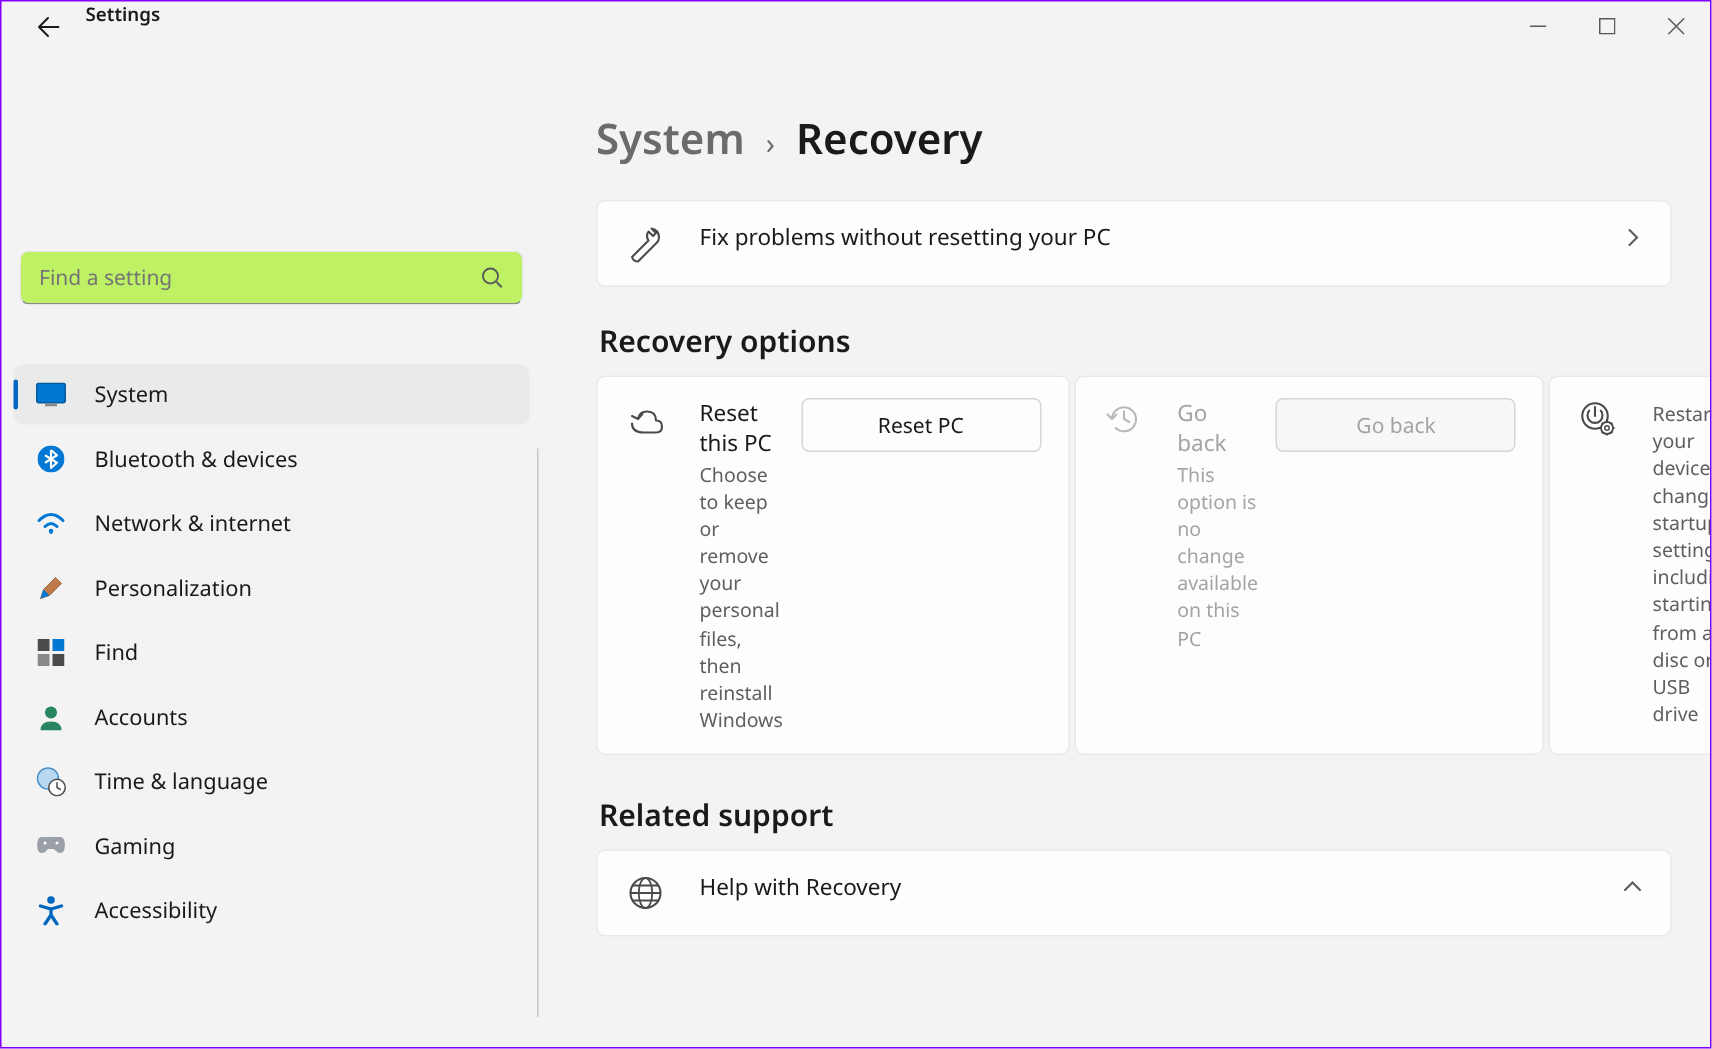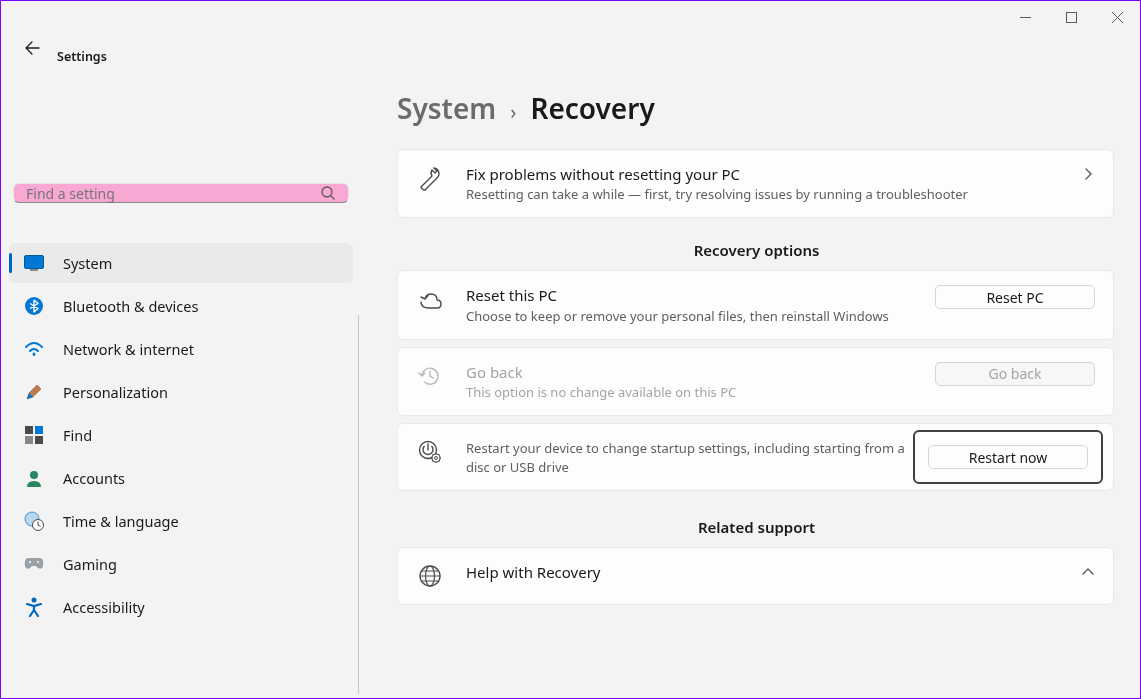--- a/index.html
+++ b/index.html
@@ -4,7 +4,7 @@
 <style>
 * { margin: 0; padding: 0; box-sizing: border-box; font-family: "Segoe UI", -apple-system, system-ui, sans-serif; }
 body { width: 1141px; height: 699px; background: #f3f3f3; overflow: hidden; border: 1px solid #8000ff; position: relative; }
-.titlebar { height: 48px; display: flex; align-items: flex-end; padding-left: 14px; margin-top: 16px; }
+.titlebar { height: 48px; display: flex; align-items: flex-start; padding-left: 14px; }
 .back-btn { width: 34px; height: 34px; display: flex; align-items: center; justify-content: center; cursor: pointer; }
 .app-title { font-size: 12.5px; color: #1a1a1a; margin-left: 8px; font-weight: 600; }
 .win-controls { position: absolute; top: 0; right: 0; display: flex; }

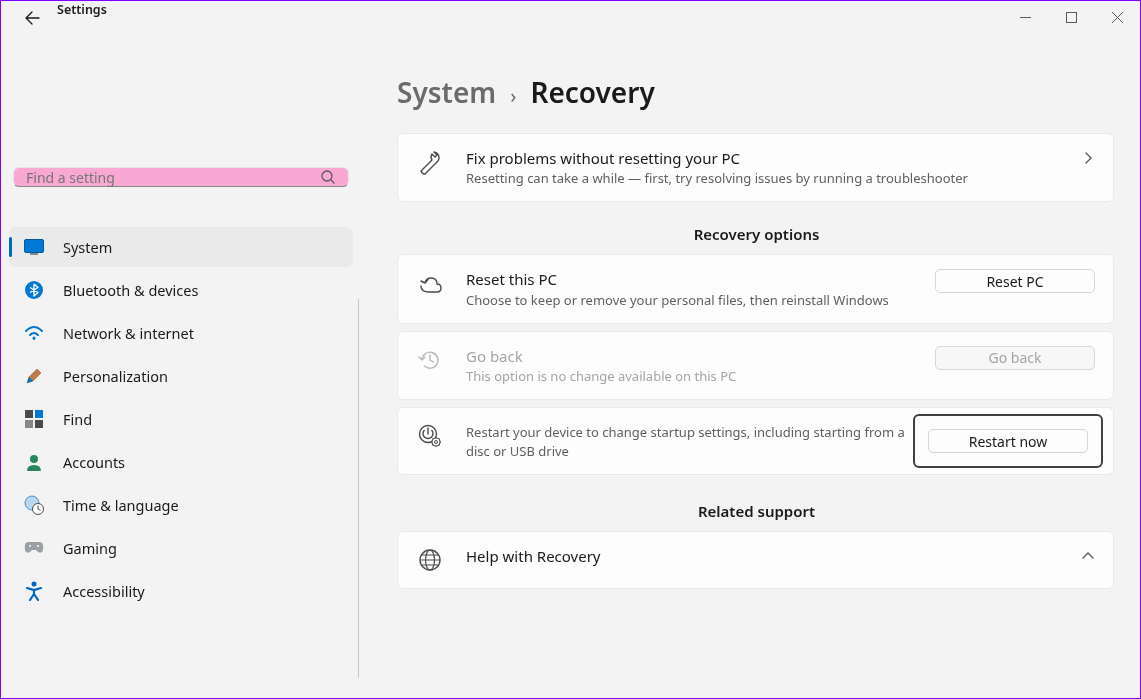--- a/index.html
+++ b/index.html
@@ -14,7 +14,7 @@
 .layout { display: flex; height: calc(100% - 48px); }
 .sidebar { width: 360px; padding: 0 8px 0 8px; position: relative; }
 .search-wrap { margin: 118px 4px 0 4px; }
-.search { width: 100%; height: 20px; background: #f9a8d4; border: 1px solid #e5e5e5; border-bottom: 1.5px solid #8a8a8a; border-radius: 6px; display: flex; align-items: center; padding: 0 12px; }
+.search { width: 100%; height: 36px; background: #bef264; border: 1px solid #e5e5e5; border-bottom: 1.5px solid #8a8a8a; border-radius: 6px; display: flex; align-items: center; padding: 0 12px; }
 .search input { border: none; outline: none; flex: 1; font-size: 14px; background: transparent; color: #5e5e5e; }
 .nav { margin-top: 40px; }
 .nav-item { height: 40px; display: flex; align-items: center; padding-left: 14px; border-radius: 6px; cursor: pointer; margin: 3px 0; position: relative; }

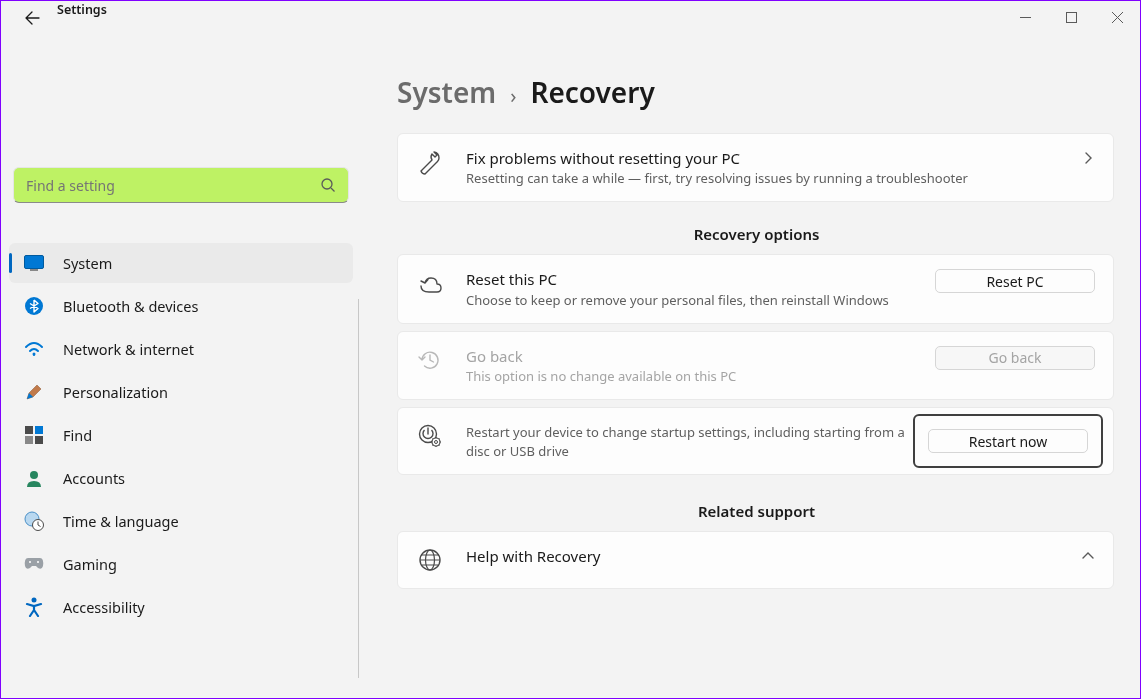--- a/index.html
+++ b/index.html
@@ -193,7 +193,6 @@
       </div>
       <div class="card-body">
         <div class="card-title">Fix problems without resetting your PC</div>
-        <div class="card-desc">Resetting can take a while — first, try resolving issues by running a troubleshooter</div>
       </div>
       <div class="card-action">
         <svg class="chevron" viewBox="0 0 14 14">

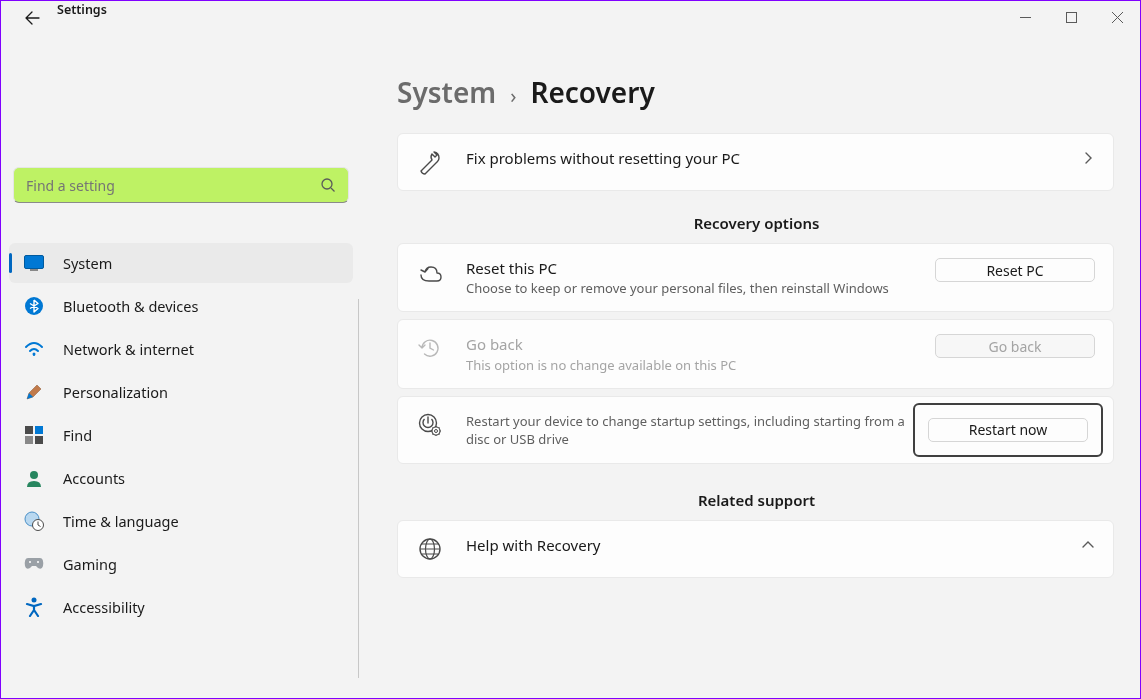--- a/index.html
+++ b/index.html
@@ -39,7 +39,7 @@
 .card-action { flex-shrink: 0; }
 .chevron { width: 14px; height: 14px; }
 
-.section-title { font-size: 15px; font-weight: 600; color: #1a1a1a; margin: 22px 0 10px 2px; text-align: center; }
+.section-title { font-size: 20px; font-weight: 600; color: #1a1a1a; margin: 22px 0 10px 2px; }
 .card-stack { display: flex; flex-direction: column; gap: 3px; }
 
 .action-btn { min-width: 160px; height: 24px; border: 1px solid #d6d6d6; background: #fdfdfd; border-radius: 5px; font-size: 14px; color: #1a1a1a; cursor: pointer; padding: 0 22px; }

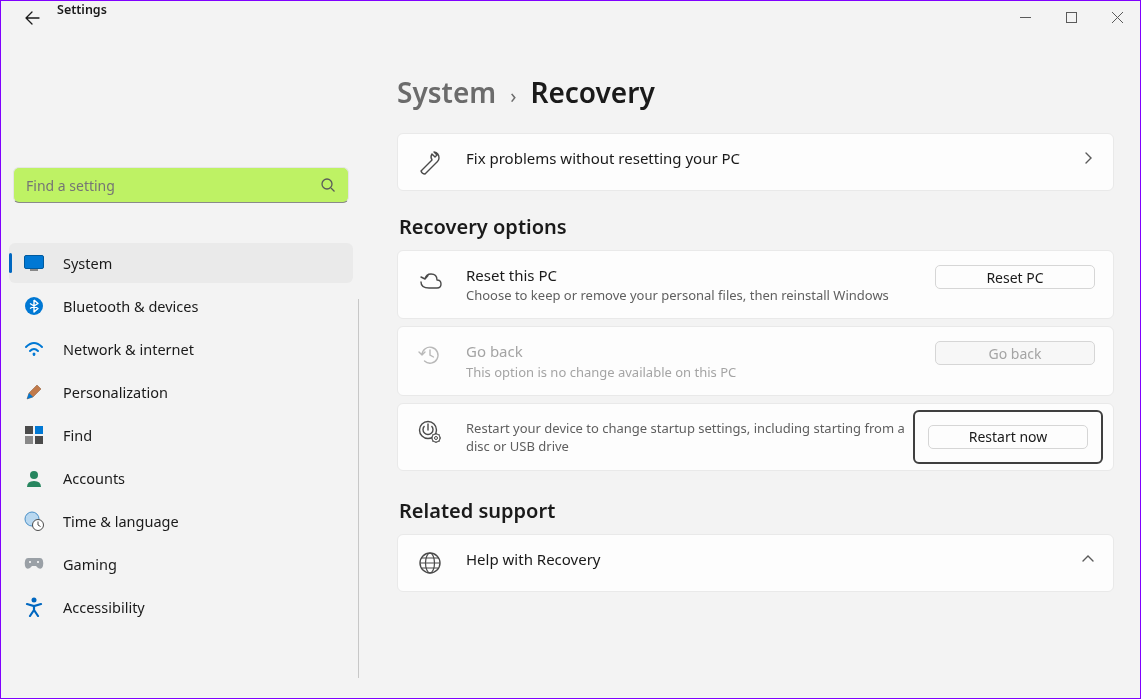--- a/index.html
+++ b/index.html
@@ -40,7 +40,7 @@
 .chevron { width: 14px; height: 14px; }
 
 .section-title { font-size: 20px; font-weight: 600; color: #1a1a1a; margin: 22px 0 10px 2px; }
-.card-stack { display: flex; flex-direction: column; gap: 3px; }
+.card-stack { display: flex; flex-direction: row; gap: 3px; }
 
 .action-btn { min-width: 160px; height: 24px; border: 1px solid #d6d6d6; background: #fdfdfd; border-radius: 5px; font-size: 14px; color: #1a1a1a; cursor: pointer; padding: 0 22px; }
 .action-btn:disabled { color: #a4a4a4; cursor: default; background: #f7f7f7; }

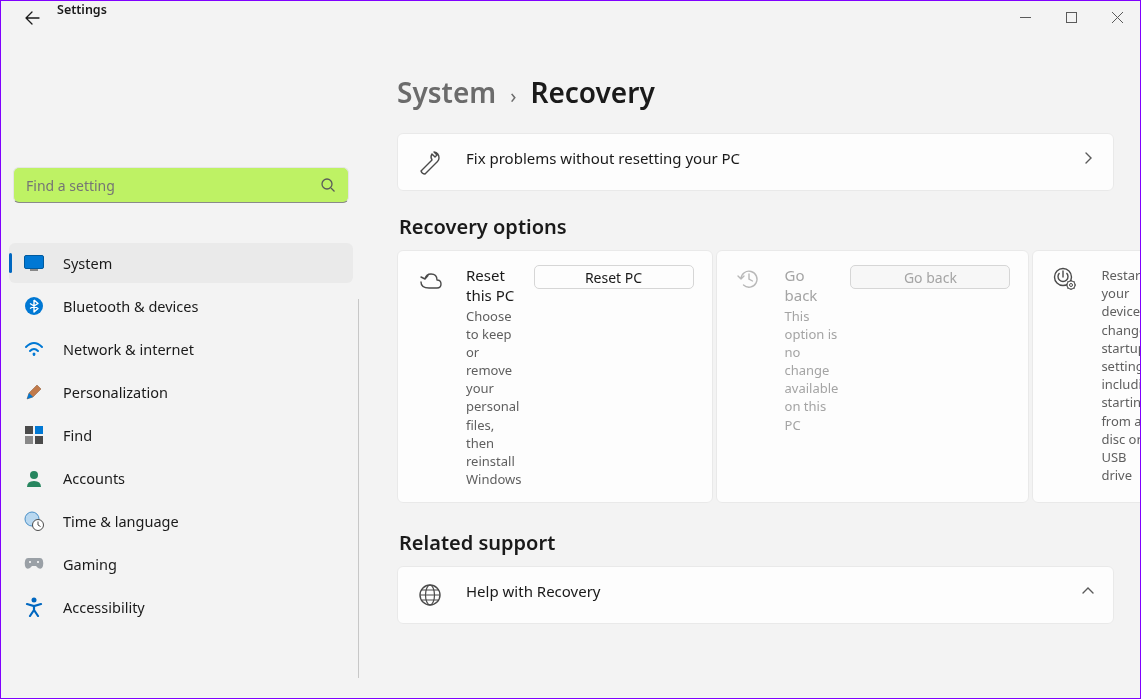--- a/index.html
+++ b/index.html
@@ -42,7 +42,7 @@
 .section-title { font-size: 20px; font-weight: 600; color: #1a1a1a; margin: 22px 0 10px 2px; }
 .card-stack { display: flex; flex-direction: row; gap: 3px; }
 
-.action-btn { min-width: 160px; height: 24px; border: 1px solid #d6d6d6; background: #fdfdfd; border-radius: 5px; font-size: 14px; color: #1a1a1a; cursor: pointer; padding: 0 22px; }
+.action-btn { min-width: 160px; height: 36px; border: 1px solid #d6d6d6; background: #fdfdfd; border-radius: 5px; font-size: 14px; color: #1a1a1a; cursor: pointer; padding: 0 22px; }
 .action-btn:disabled { color: #a4a4a4; cursor: default; background: #f7f7f7; }
 
 .highlight-box { border: 2px solid #404040; border-radius: 6px; padding: 13px; margin: -8px; }

